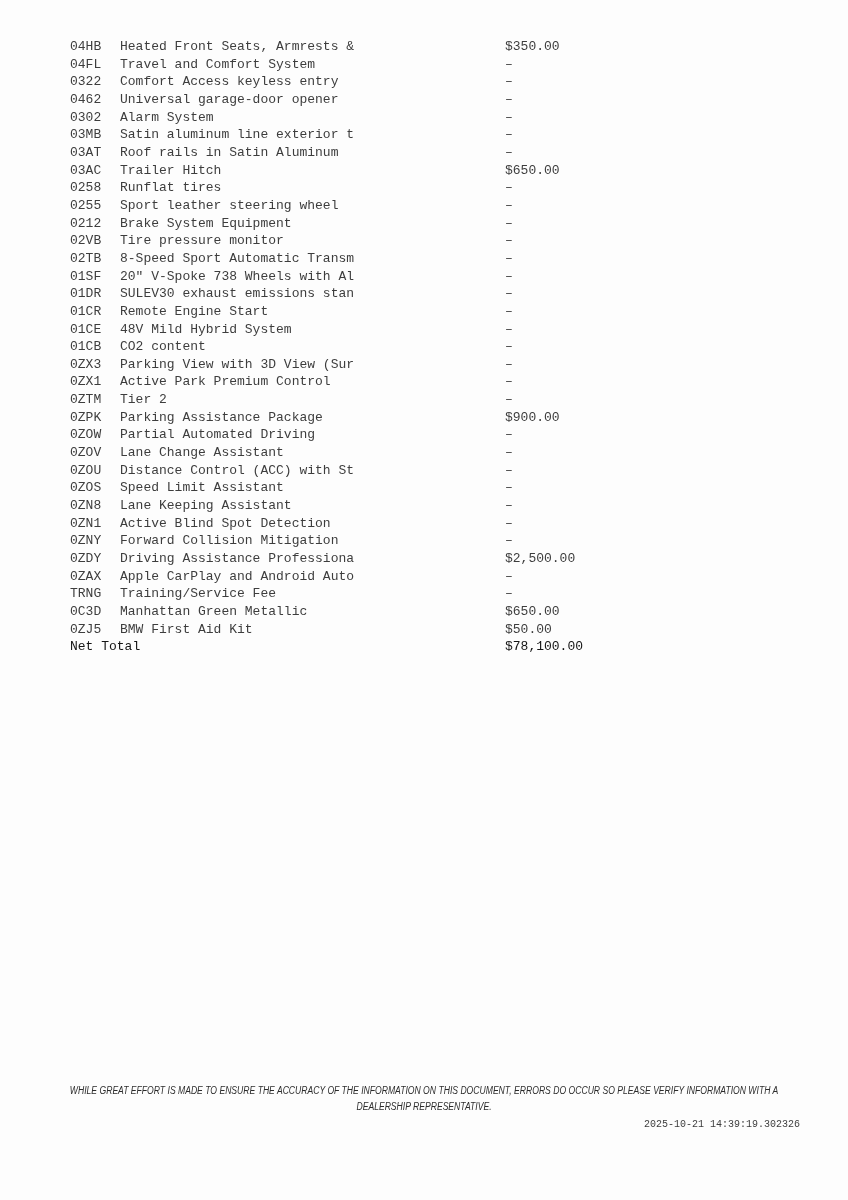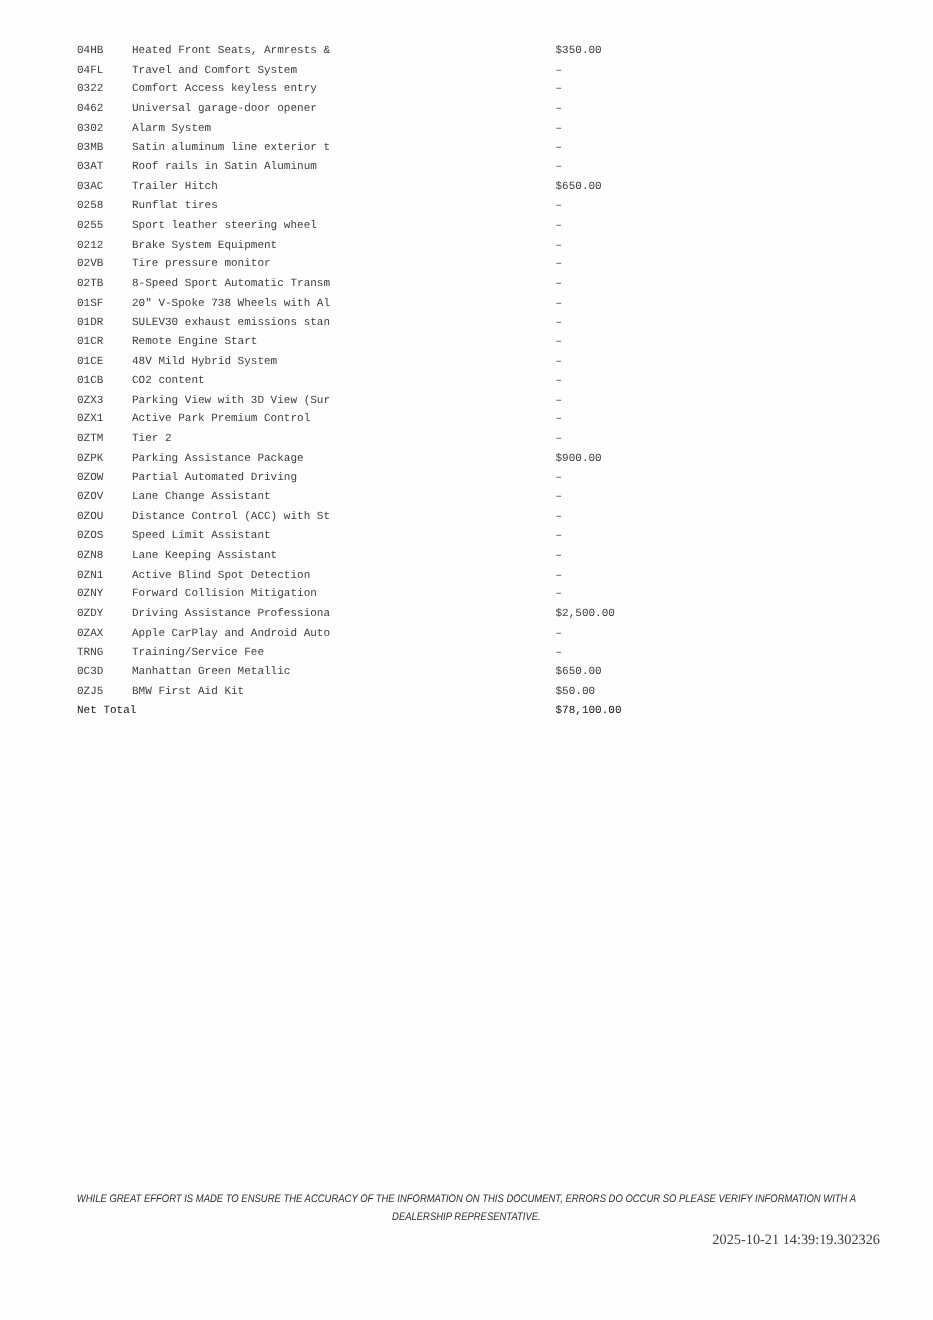--- a/index.html
+++ b/index.html
@@ -24,7 +24,7 @@
     position: relative;
     height: 17.66px;
     line-height: 17.66px;
-    font-size: 10px;
+    font-size: 13px;
     color: #3d3d3d;
     white-space: nowrap;
   }

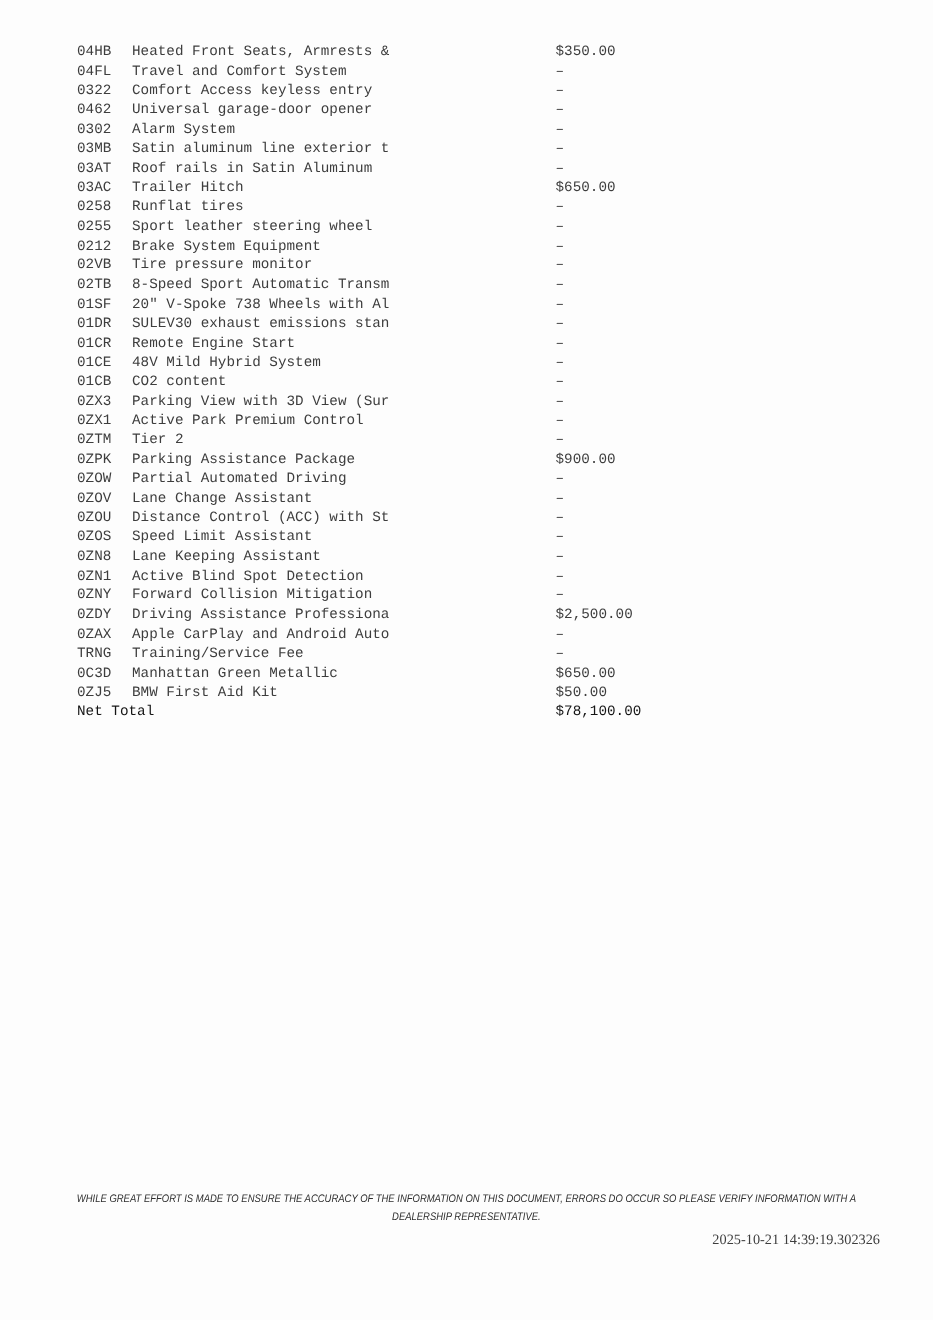--- a/index.html
+++ b/index.html
@@ -66,8 +66,8 @@
     position: absolute;
     top: 1119px;
     right: 48px;
-    font-family: Liberation Serif, serif;
-    font-size: 13px;
+    font-family: Liberation Mono, monospace;
+    font-size: 10px;
     color: #3d3d3d;
   }
 </style>

